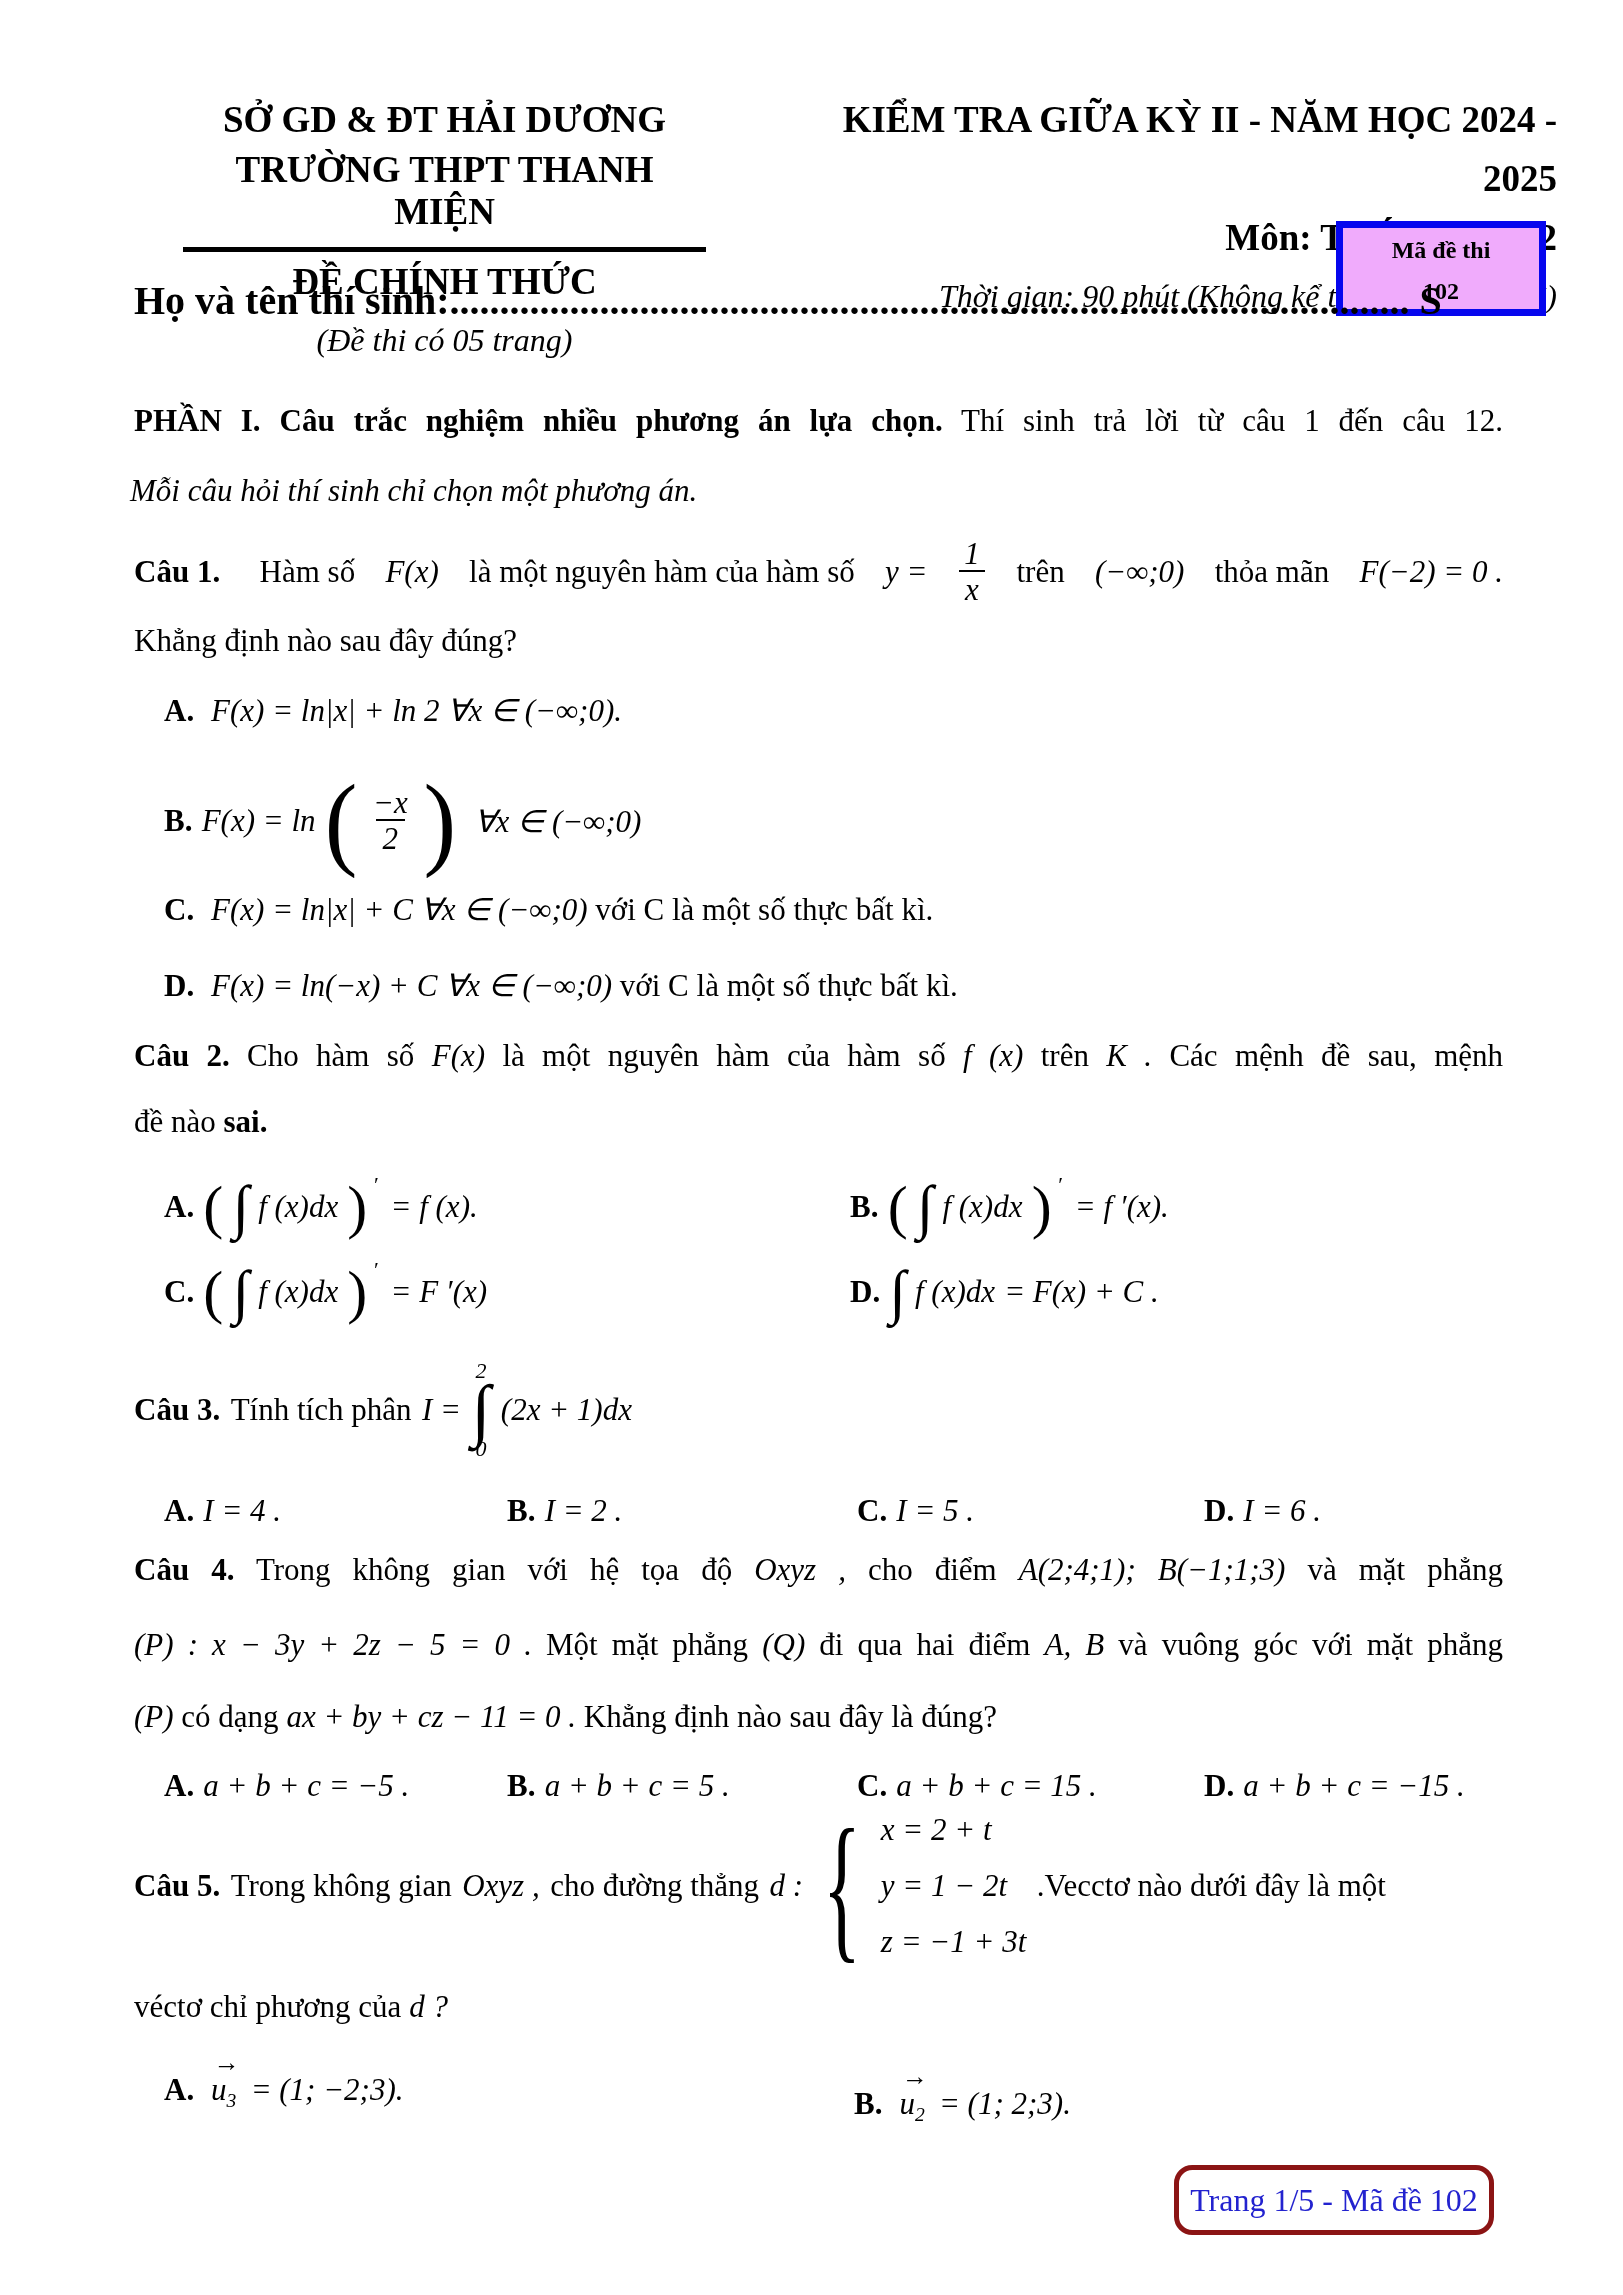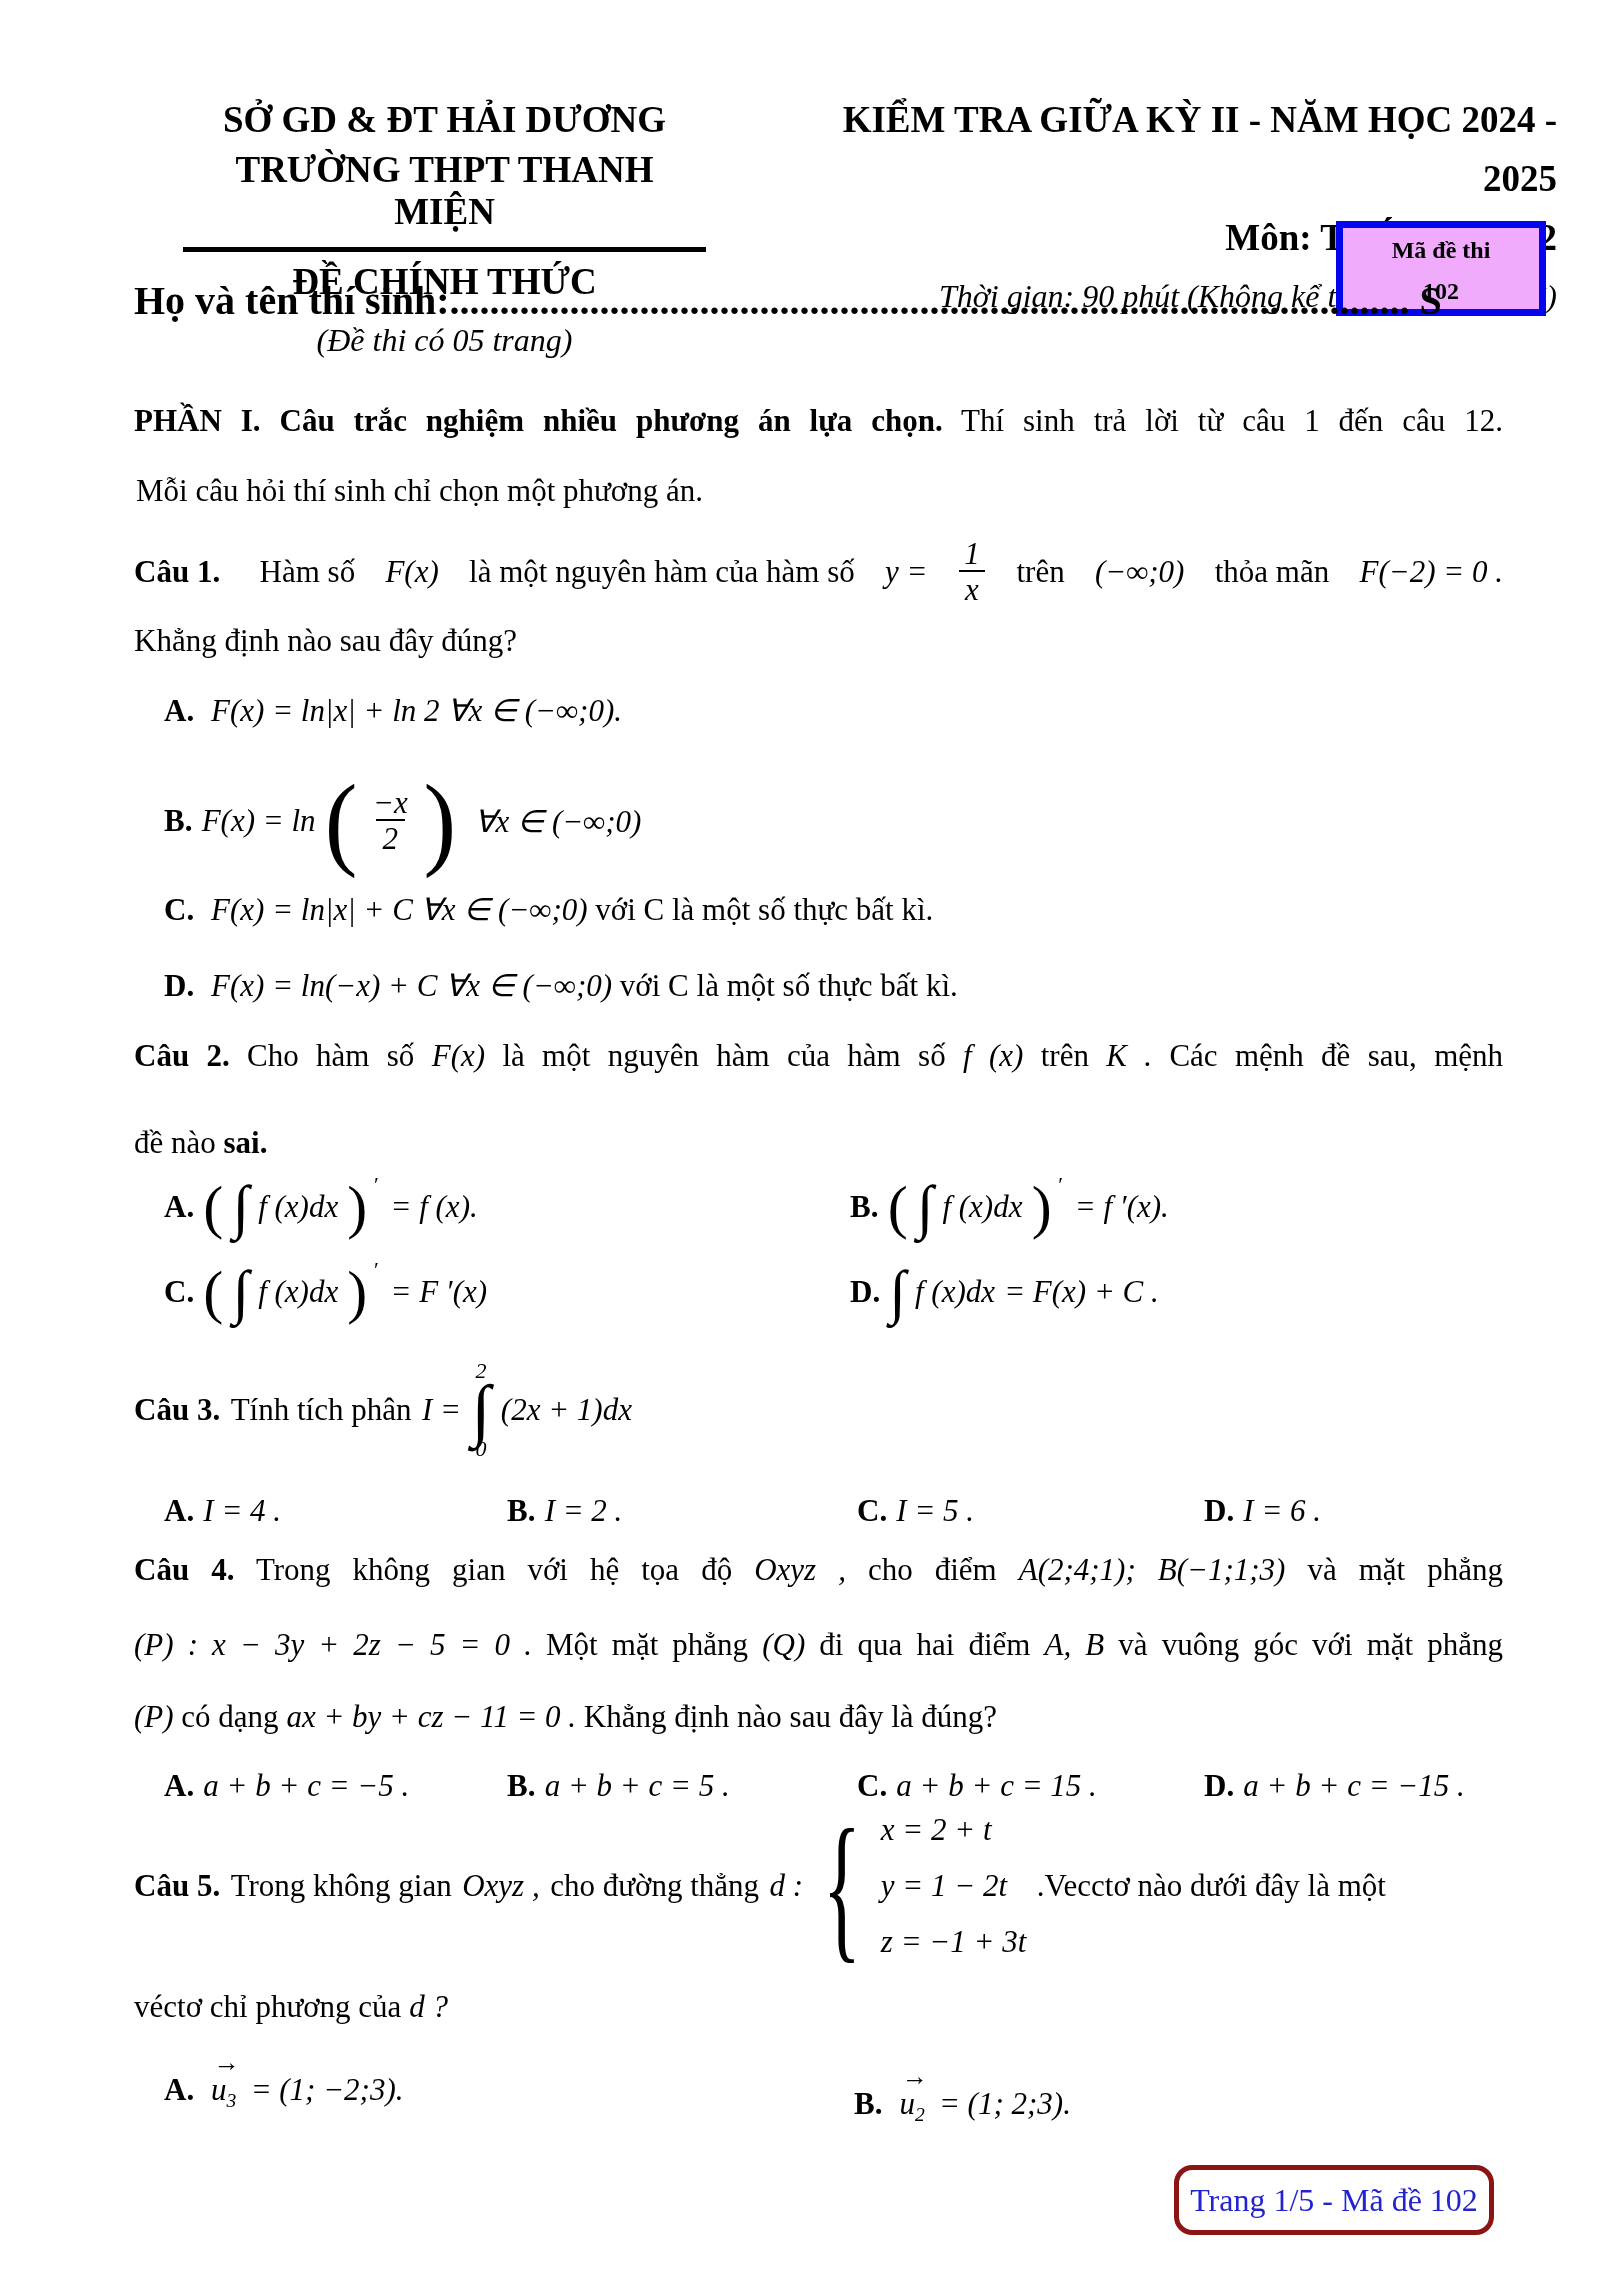--- a/index.html
+++ b/index.html
@@ -30,7 +30,7 @@
   .student{left:134px;top:277px;width:1308px;font-weight:bold;font-size:40px;white-space:nowrap;overflow:hidden;}
   
   .p1l1{left:134px;top:400px;width:1369px;text-align:justify;text-align-last:justify;line-height:41px;}
-  .p1l2{left:136px;top:470px;width:1369px;line-height:41px;}
+  .p1l2{left:130px;top:470px;width:1369px;line-height:41px;font-style:italic;}
   
   .qrow{display:flex;align-items:center;}
   .frac{display:inline-flex;flex-direction:column;align-items:center;line-height:1.05;font-style:italic;}

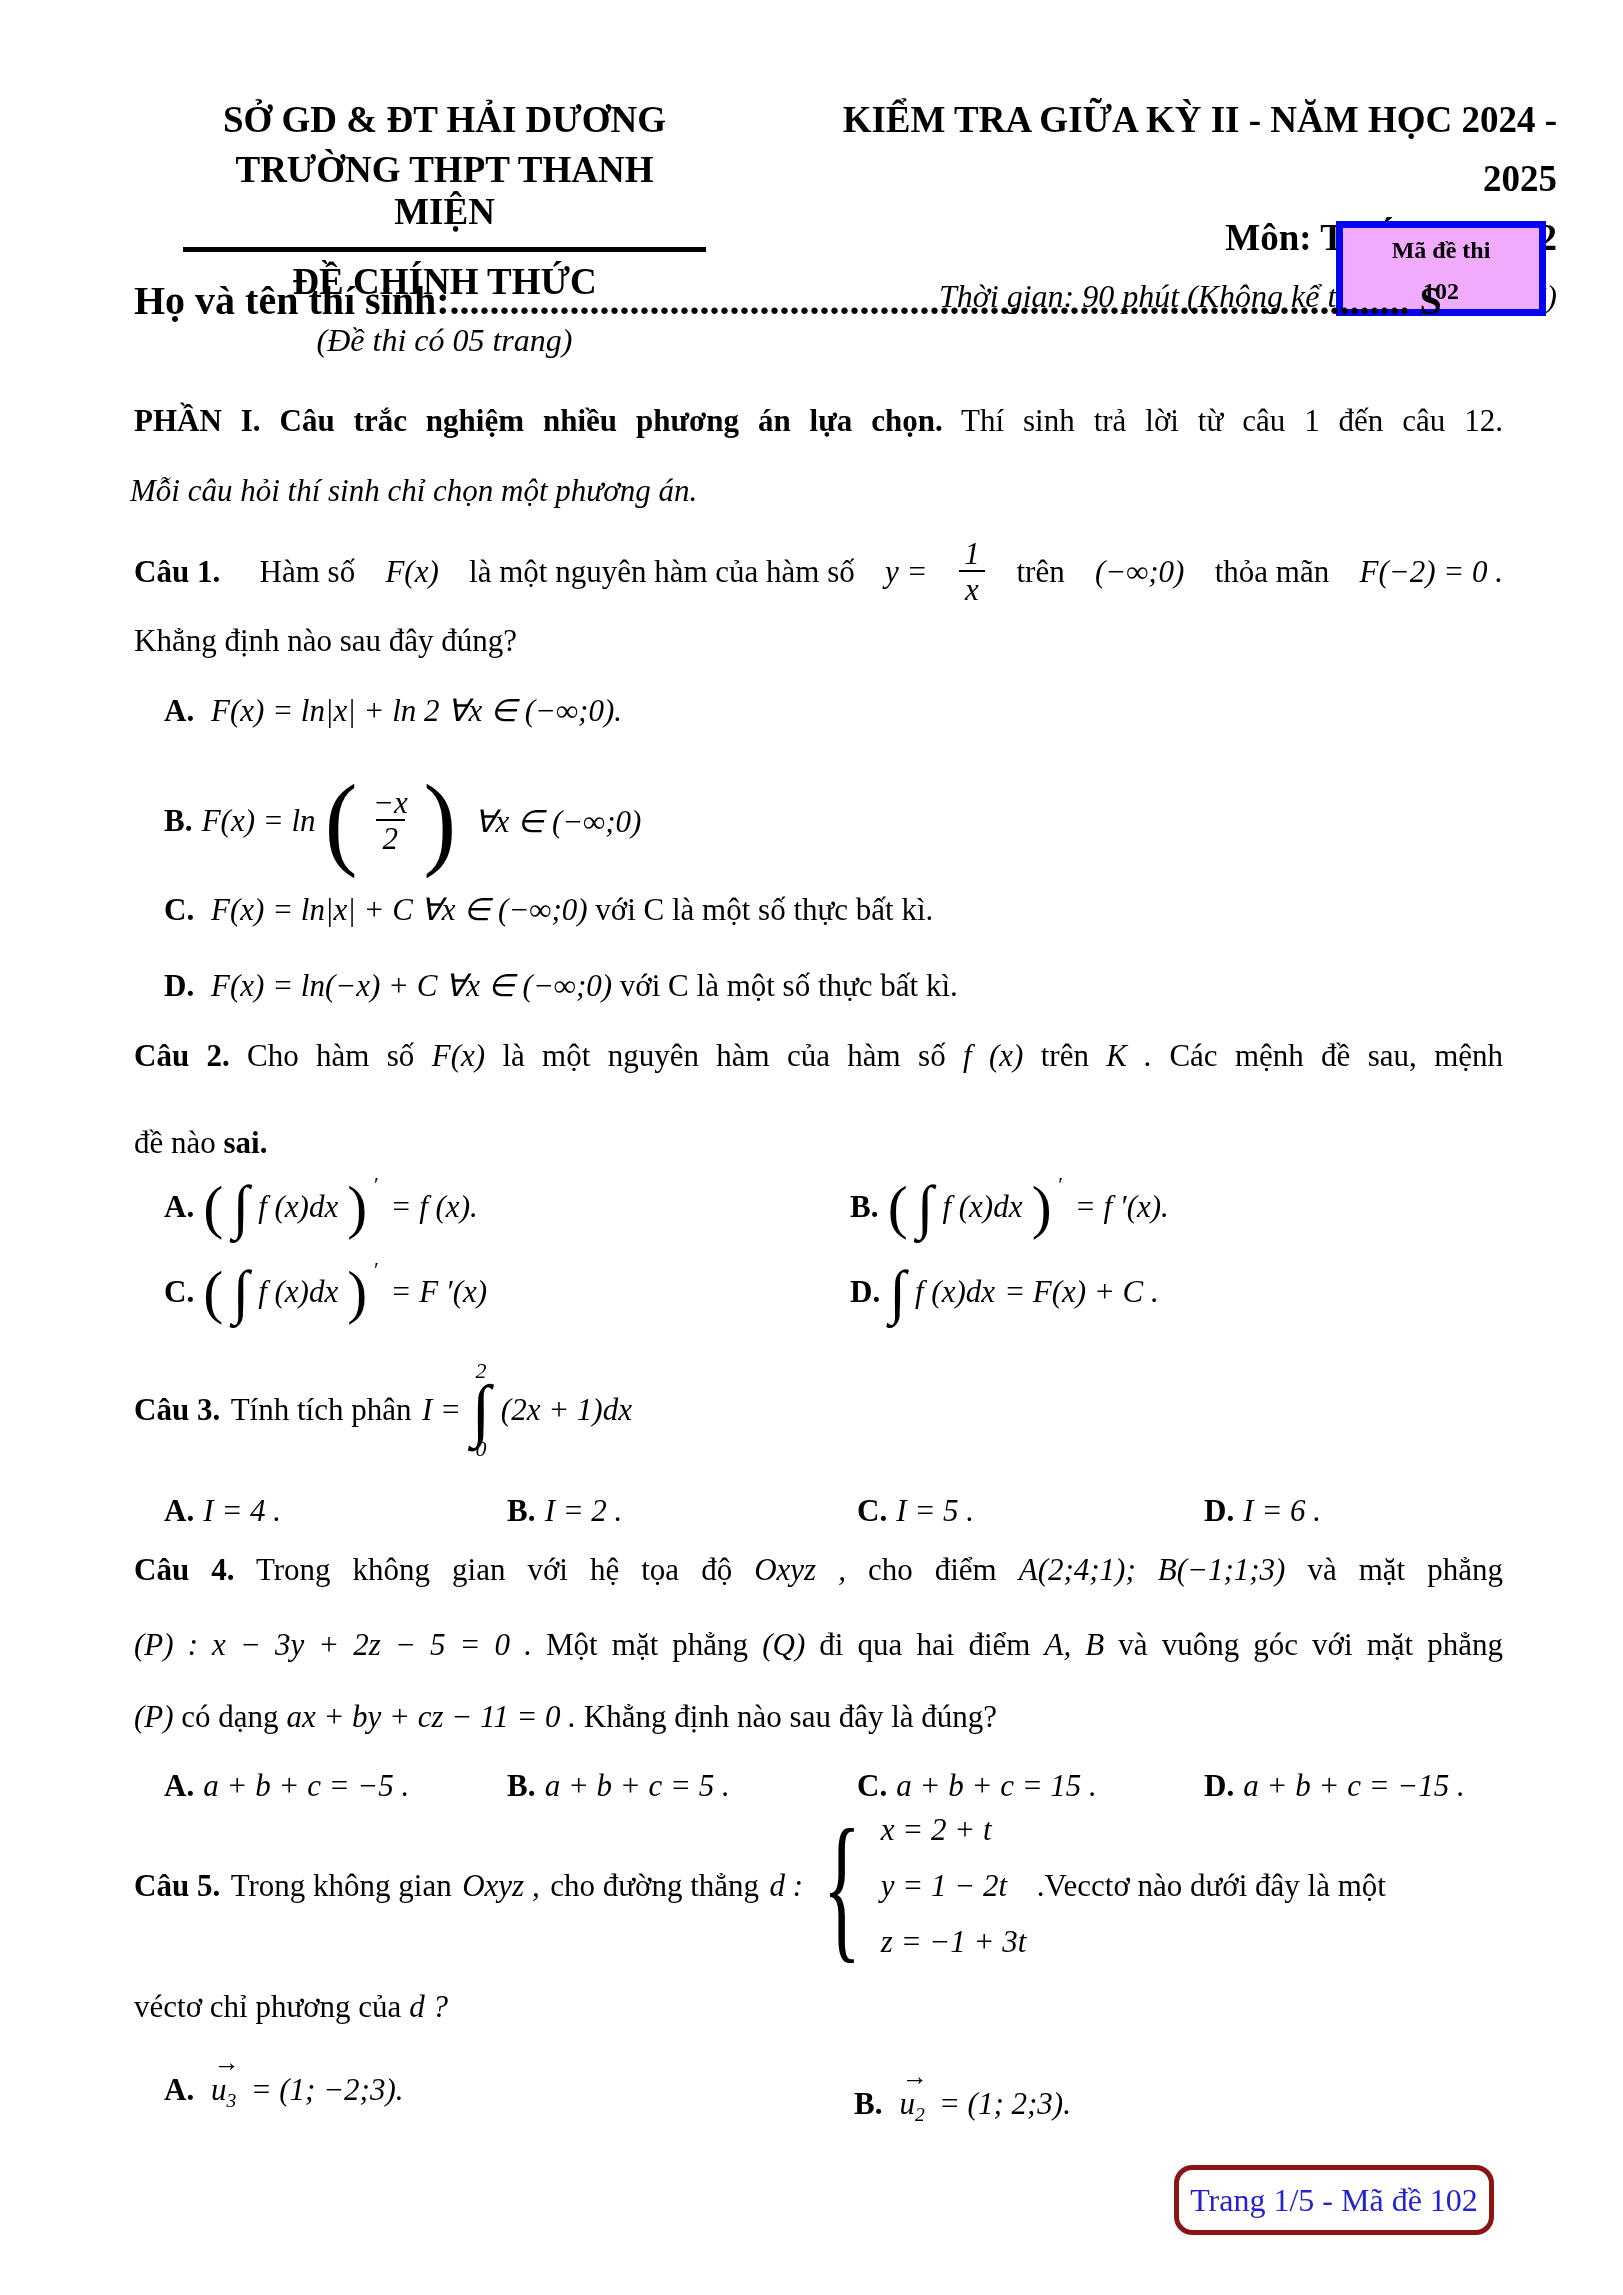--- a/index.html
+++ b/index.html
@@ -151,7 +151,7 @@
     <span class="i">K .</span>
     <span>Các mệnh đề sau, mệnh</span>
   </div>
-  <div class="abs" style="left:134px;top:1104px;margin-top:21px;">
+  <div class="abs" style="left:134px;top:1104px;">
     <span>đề nào</span>
     <span class="b">sai.</span>
   </div>

